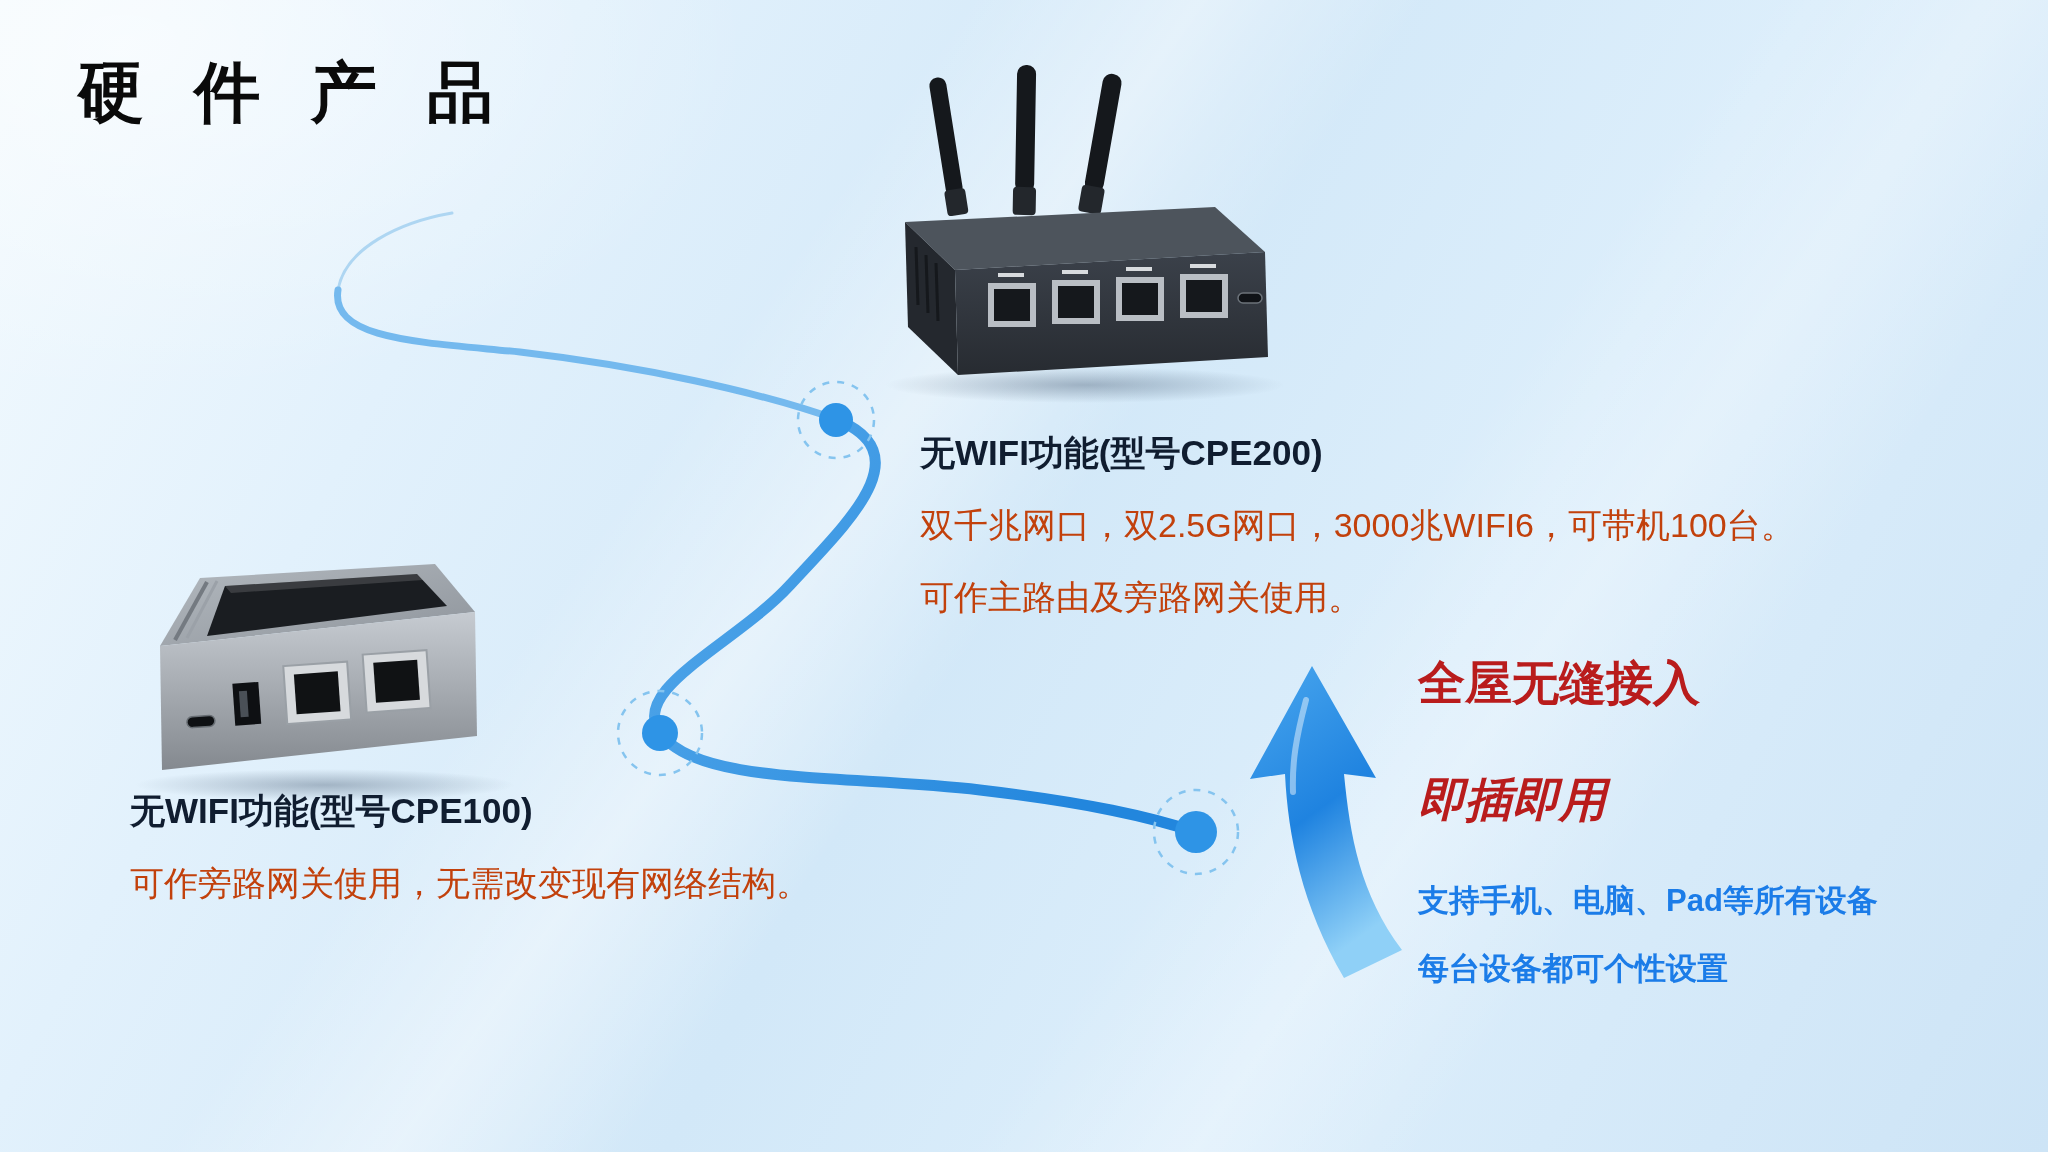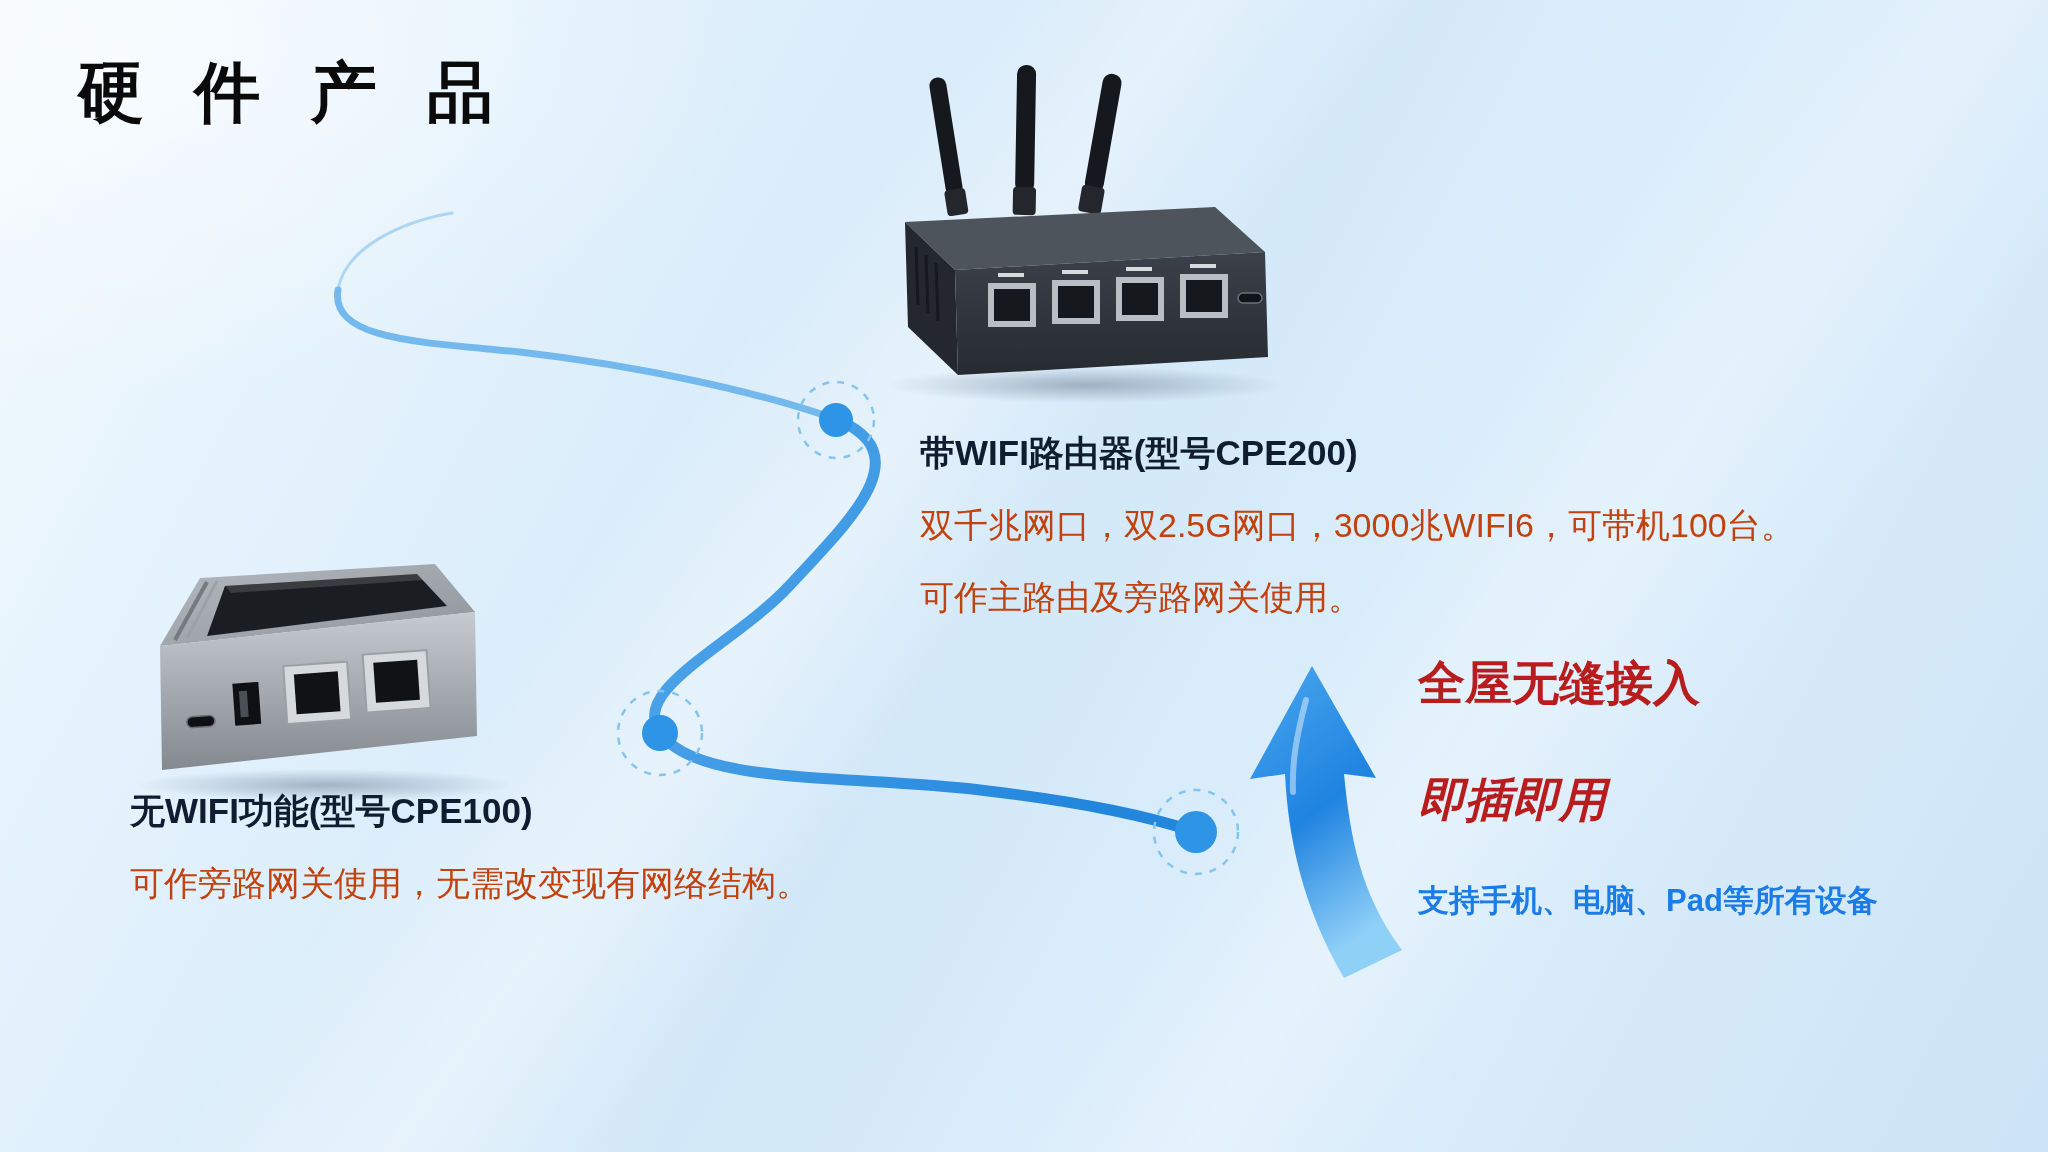--- a/index.html
+++ b/index.html
@@ -190,7 +190,7 @@
   <h1 class="page-title">硬 件 产 品</h1>
 
   <div class="prod-block cpe200">
-    <p class="prod-name">带WIFI路由器(型号CPE200)</p>
+    <p class="prod-name">无WIFI功能(型号CPE200)</p>
     <p class="prod-desc">双千兆网口，双2.5G网口，3000兆WIFI6，可带机100台。</p>
     <p class="prod-desc">可作主路由及旁路网关使用。</p>
   </div>

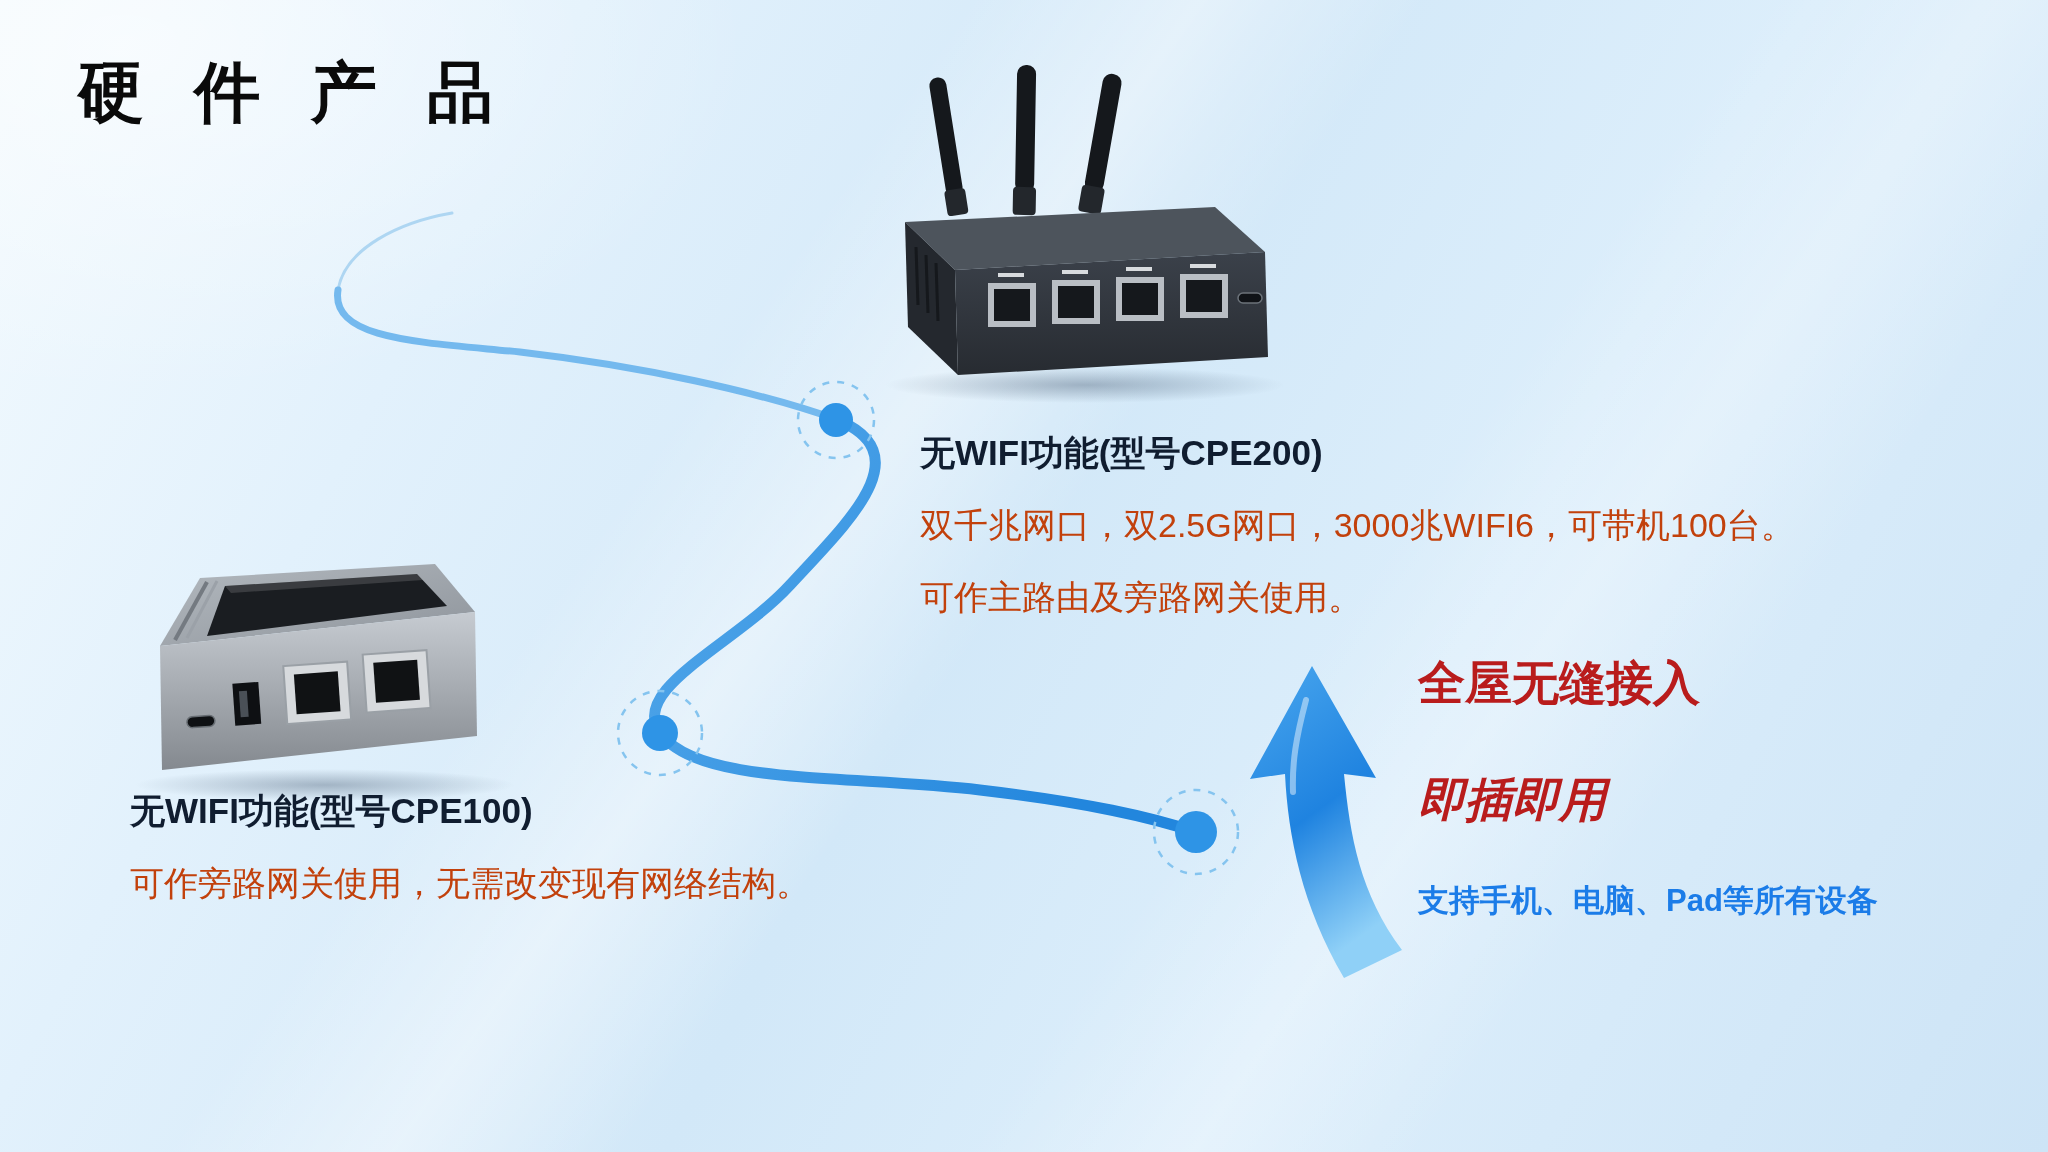--- a/index.html
+++ b/index.html
@@ -204,6 +204,7 @@
     <p class="feat-headline">全屋无缝接入</p>
     <p class="feat-headline second">即插即用</p>
     <p class="feat-point">支持手机、电脑、Pad等所有设备</p>
+    <p class="feat-point">每台设备都可个性设置</p>
   </div>
 
 </div>

